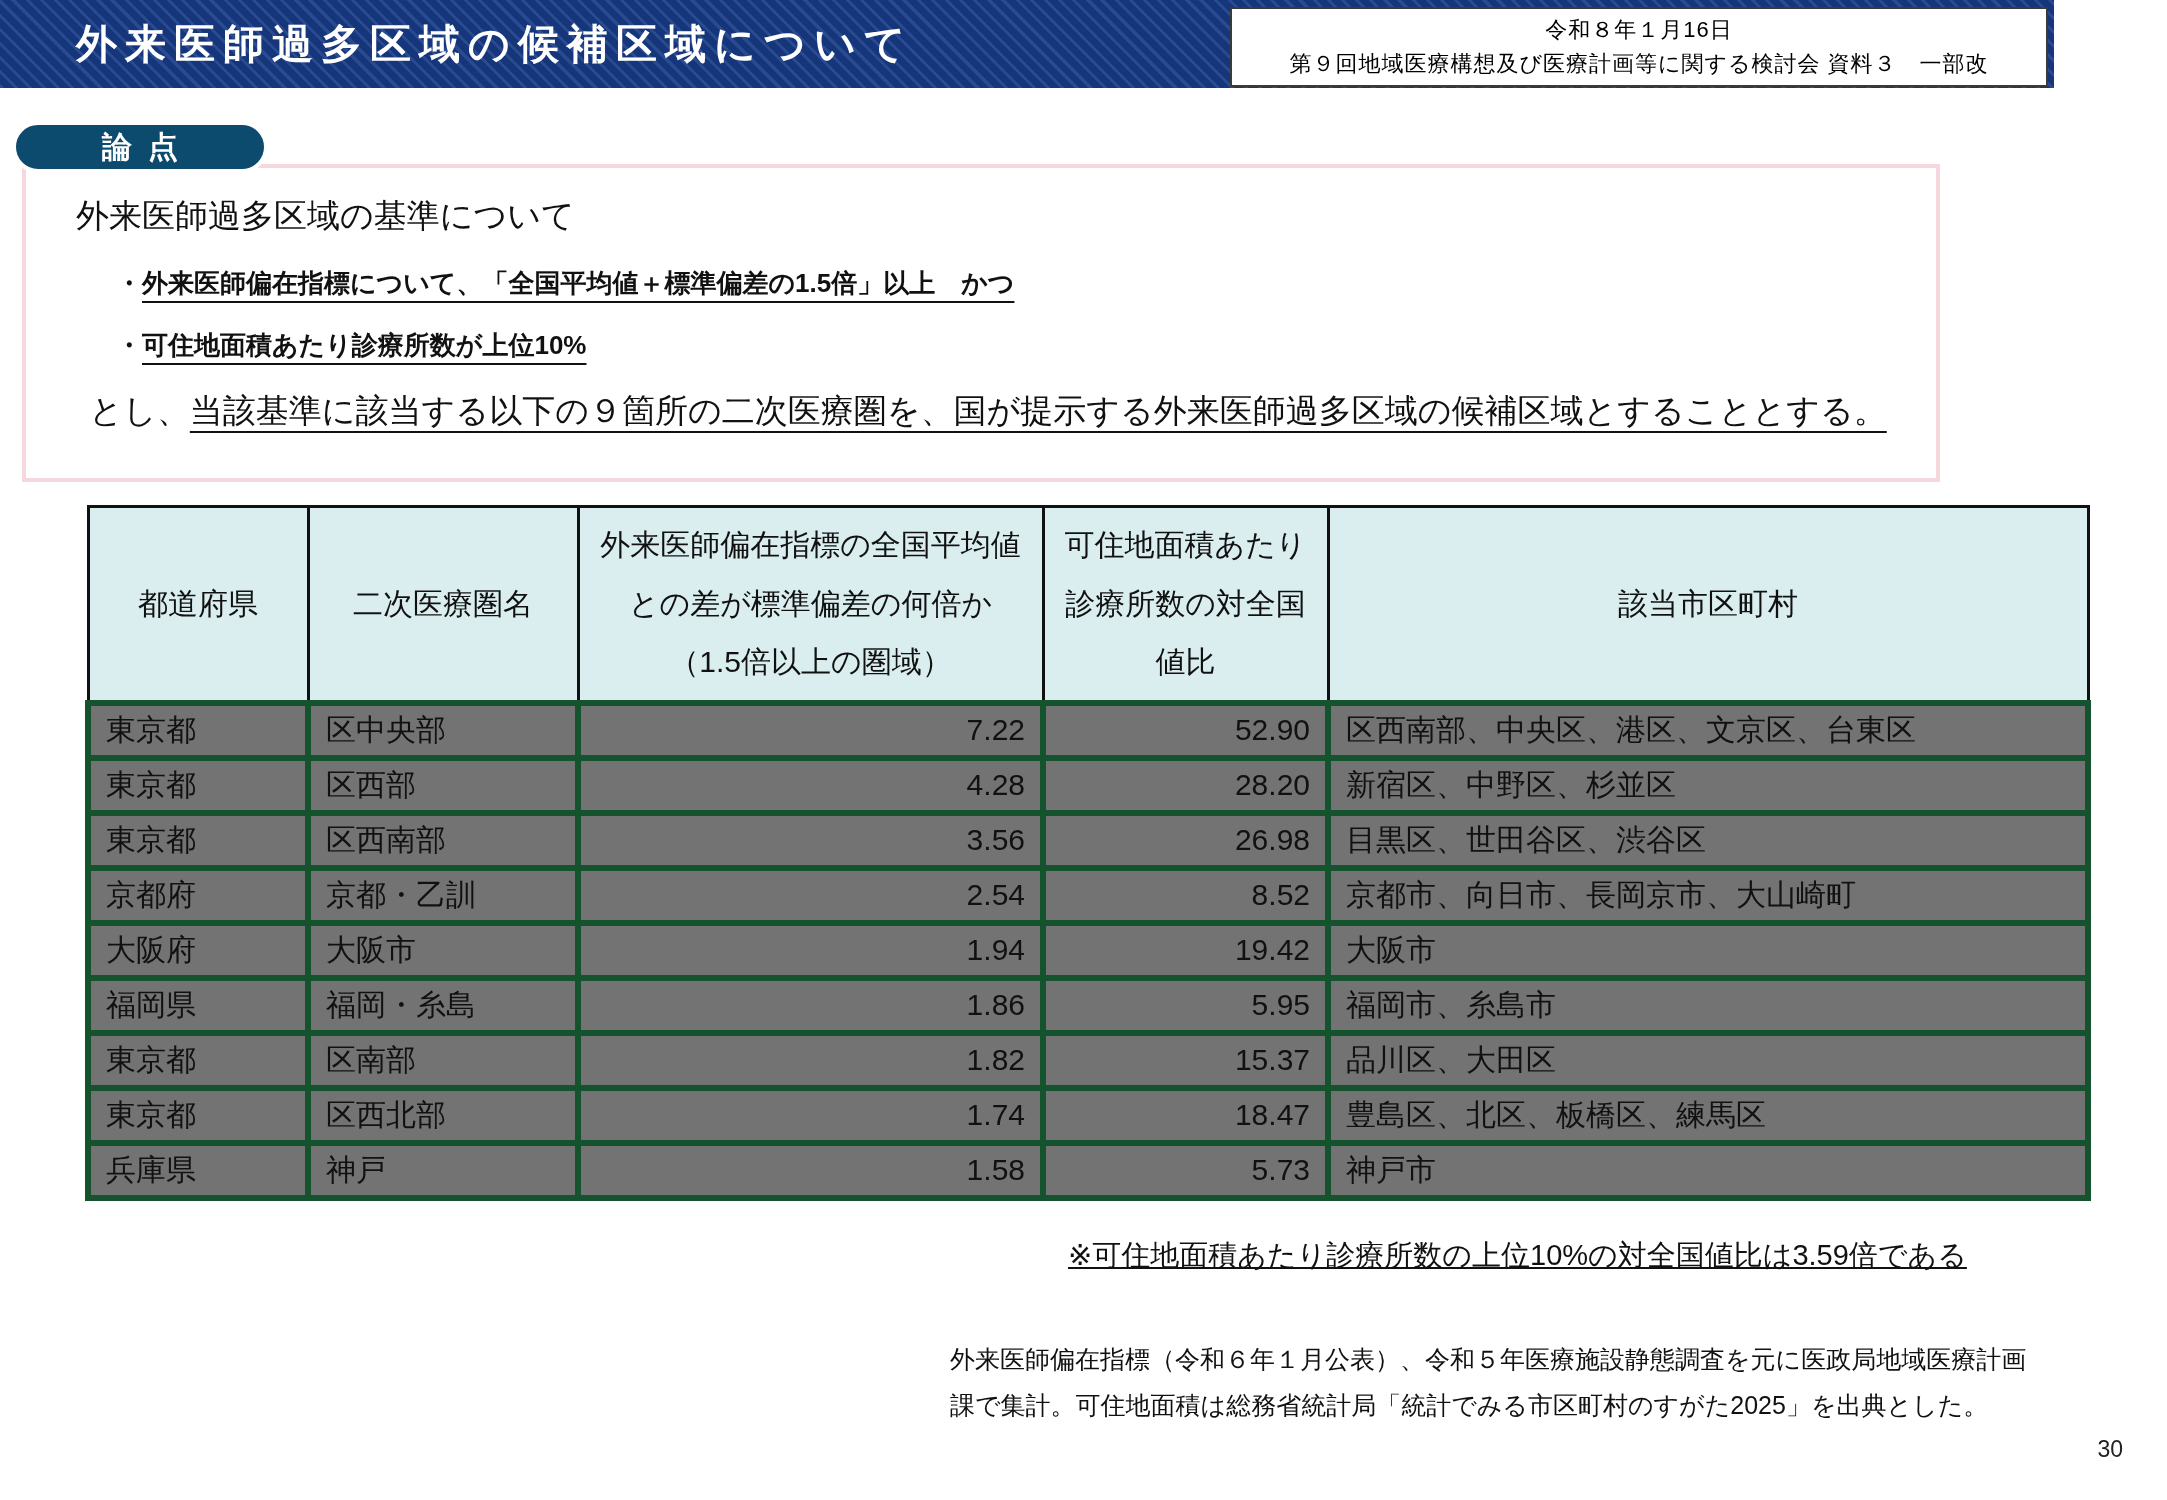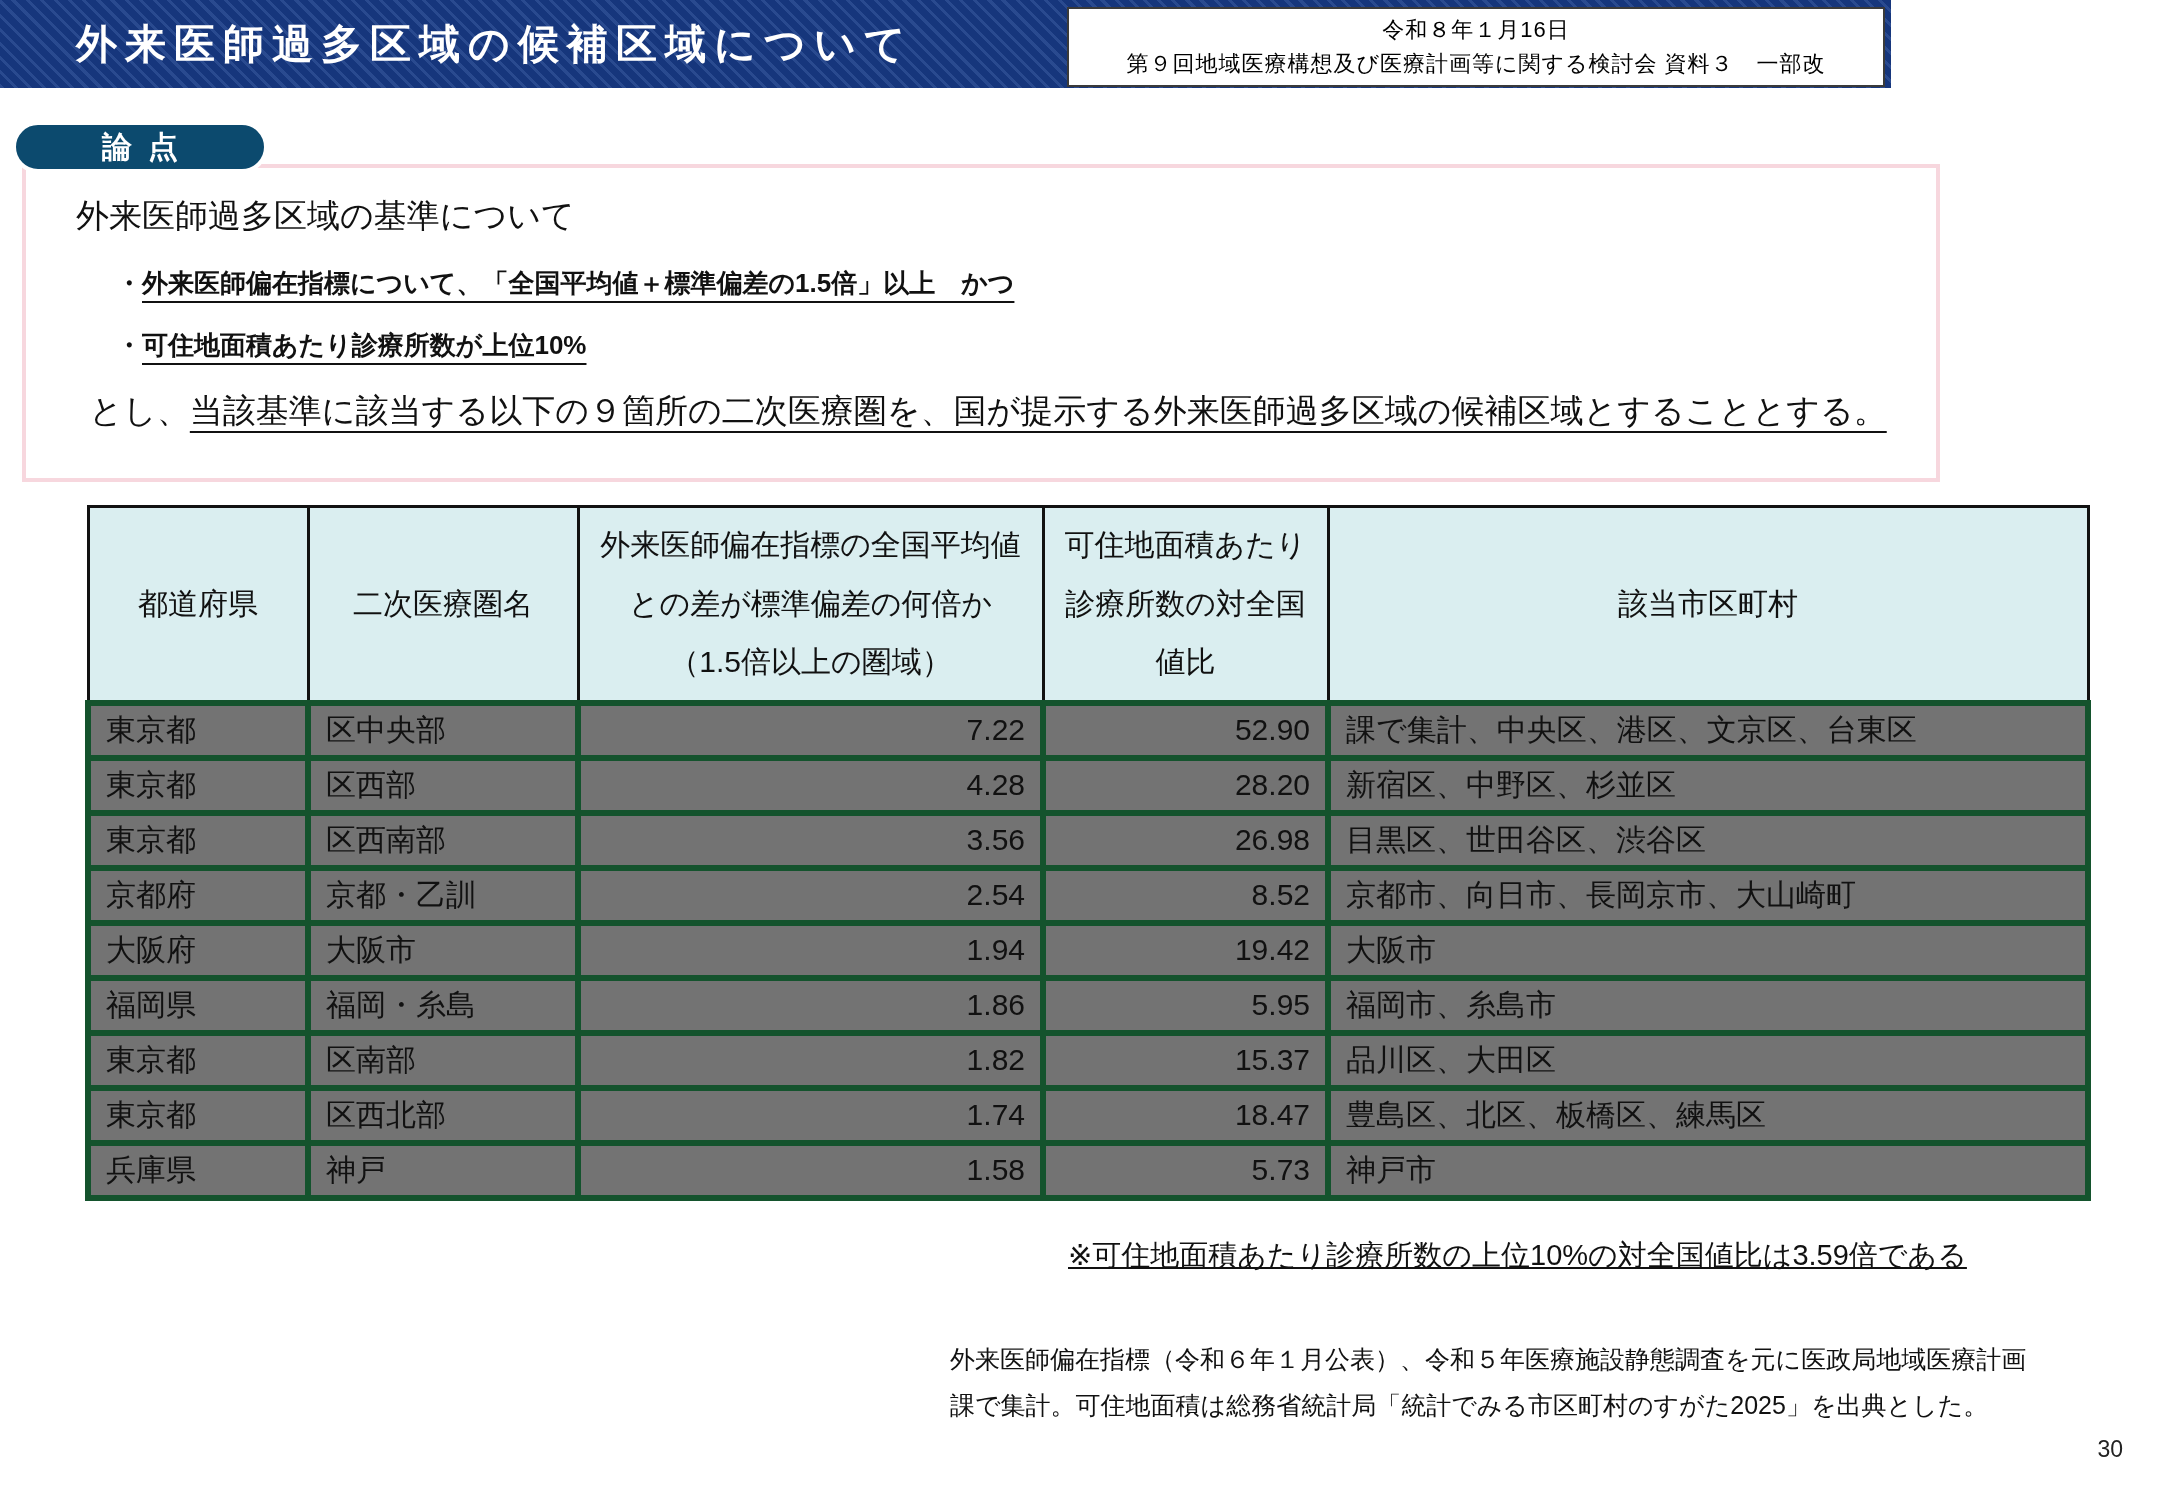--- a/index.html
+++ b/index.html
@@ -13,7 +13,7 @@
 
   
   .topbar {
-    position: absolute; left: 0; top: 0; width: 1891px; height: 88px;
+    position: absolute; left: 0; top: 0; width: 2054px; height: 88px;
     background-color: #16367c;
     background-image: repeating-linear-gradient(45deg,
       rgba(120,155,220,0.20) 0 3px, rgba(0,0,0,0) 3px 10px);

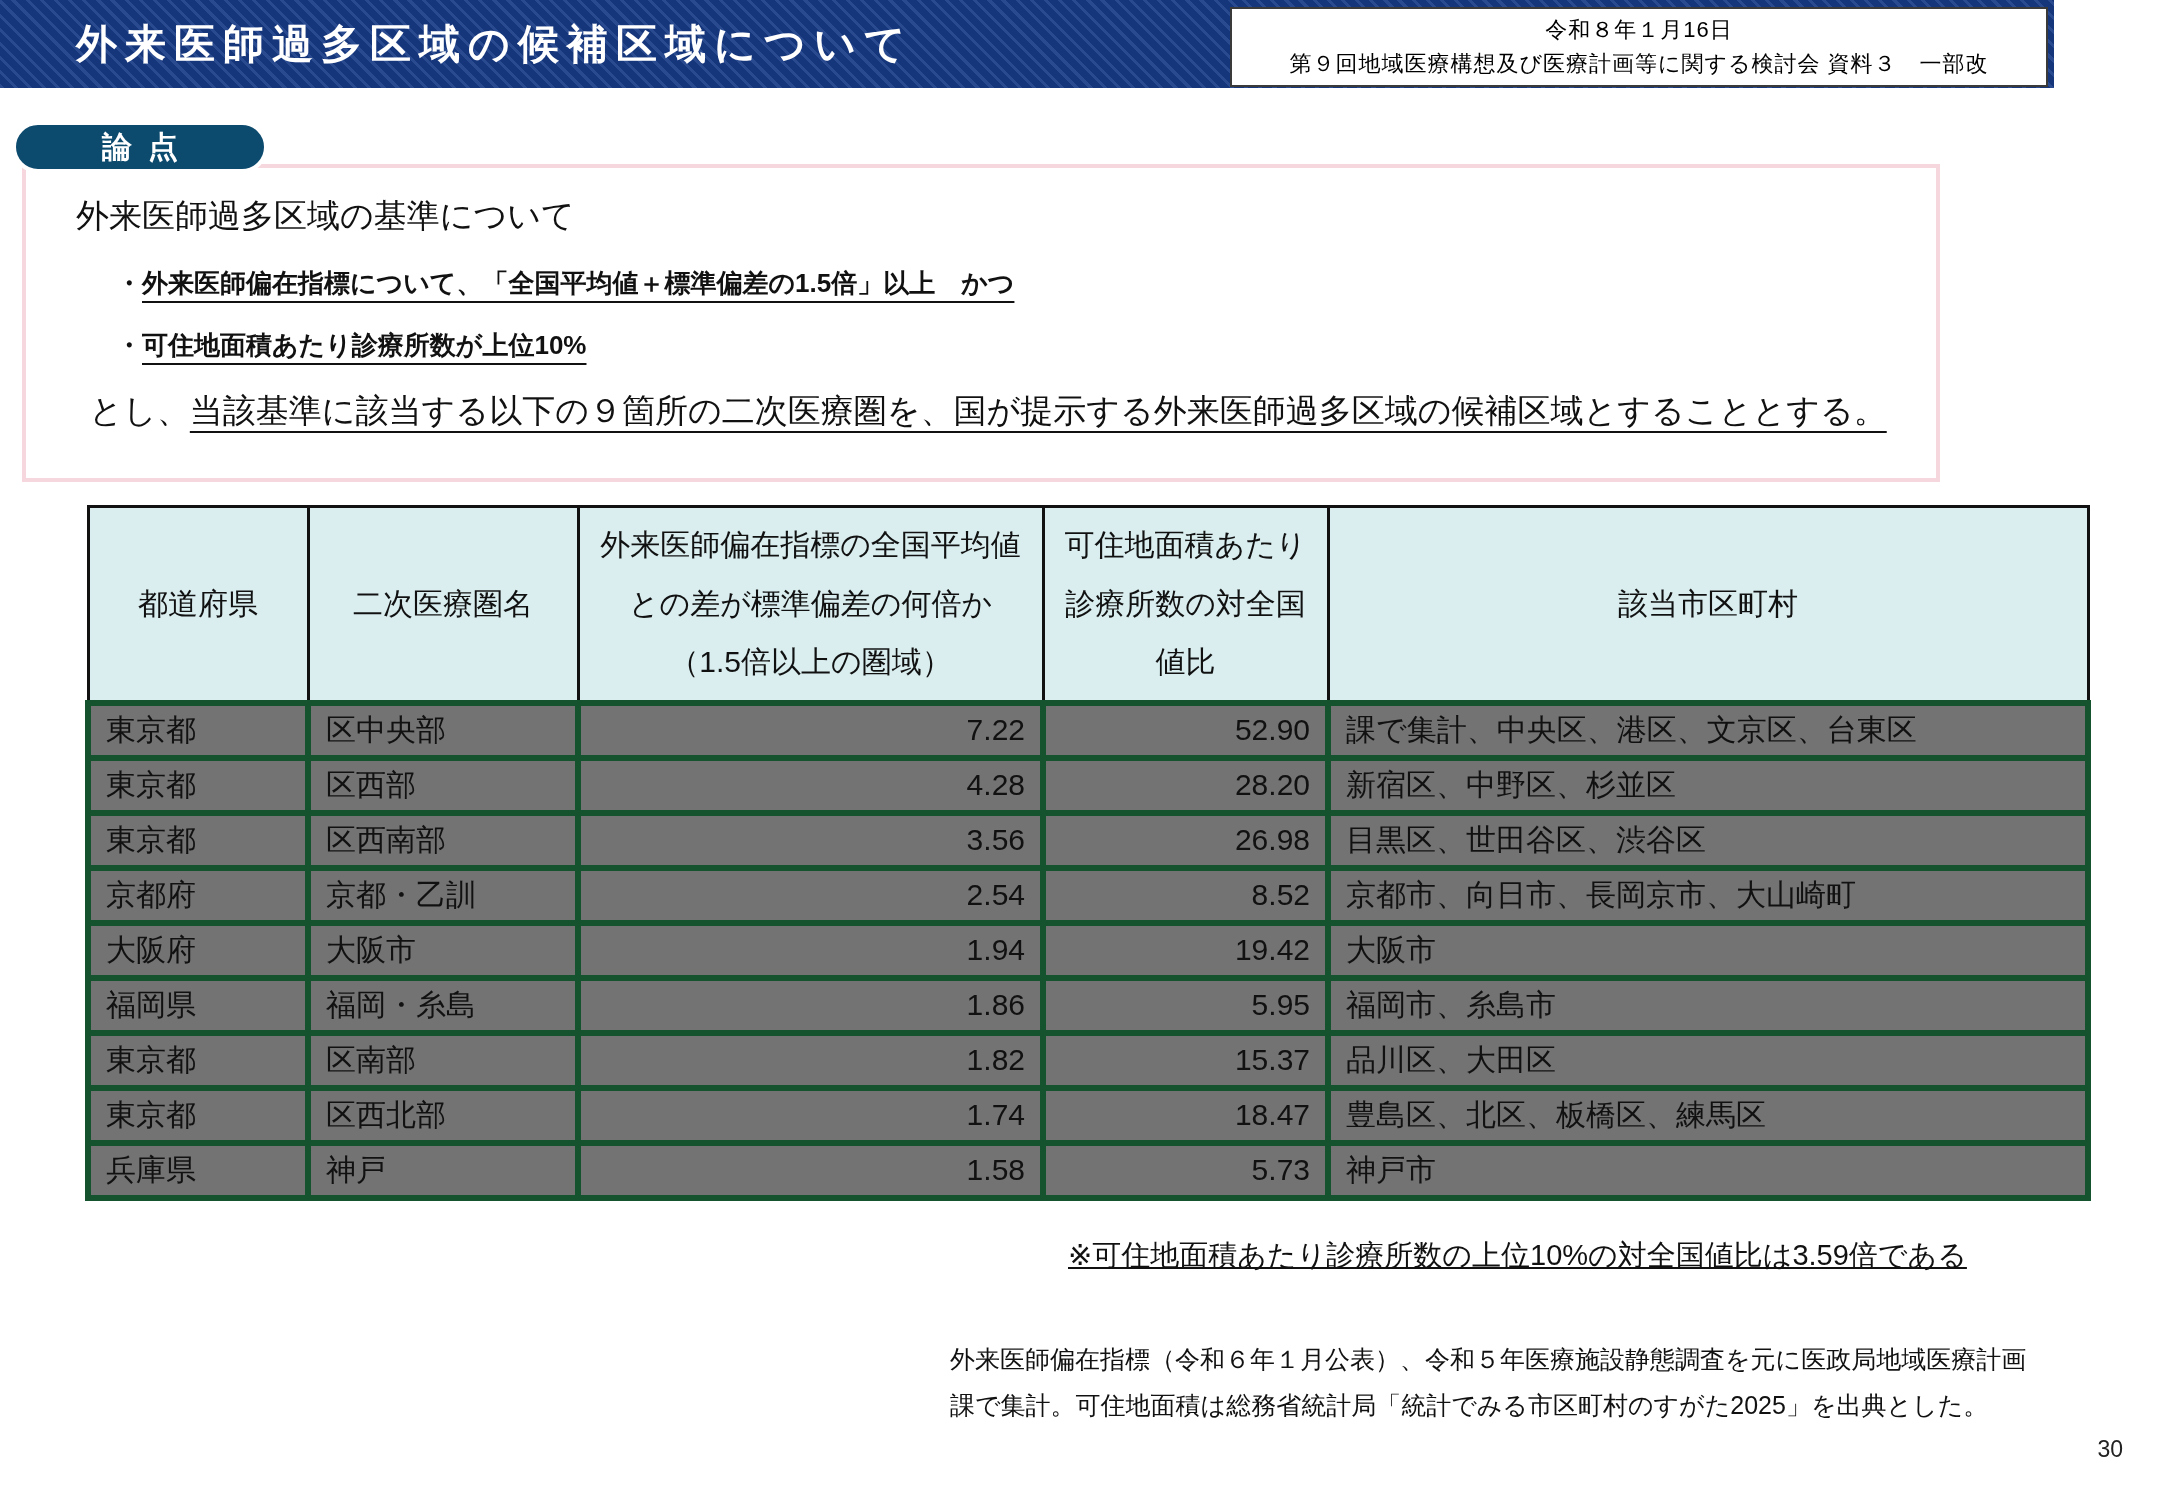--- a/index.html
+++ b/index.html
@@ -123,7 +123,7 @@
       <td>区中央部</td>
       <td class="num">7.22</td>
       <td class="num">52.90</td>
-      <td>課で集計、中央区、港区、文京区、台東区</td>
+      <td>区西南部、中央区、港区、文京区、台東区</td>
     </tr>
     <tr>
       <td>東京都</td>

